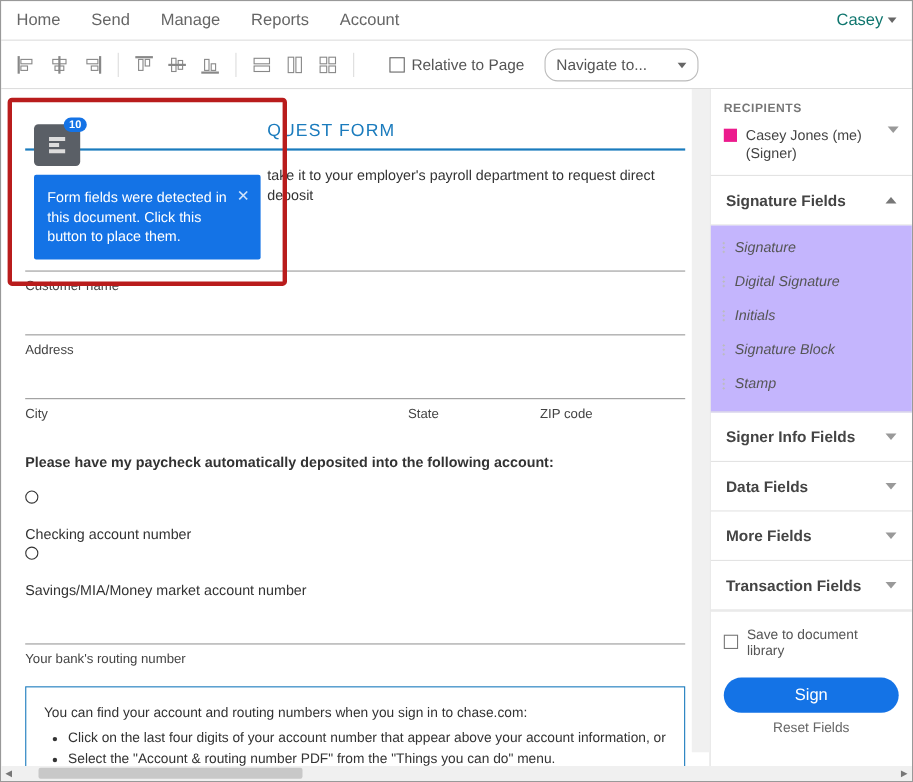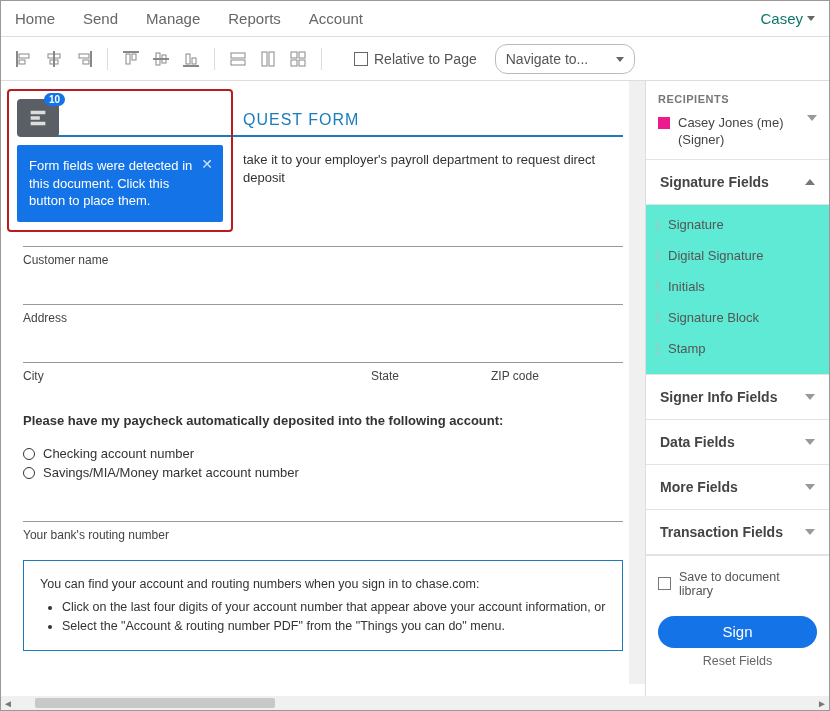--- a/index.html
+++ b/index.html
@@ -38,7 +38,7 @@
   .doc-info-box { border:1px solid #1a7bbd; padding:14px 16px; font-size:12.5px; color:#333; margin-top:18px; line-height:1.5; }
   .doc-info-box ul { margin:4px 0 0 22px; }
   
-  .tooltip-wrap { position:absolute; top:8px; left:6px; z-index:30; border:2px solid #b91c1c; border-radius:4px; padding:8px; background:rgba(255,255,255,0); }
+  .tooltip-wrap { position:absolute; top:8px; left:6px; z-index:30; border:4px solid #b91c1c; border-radius:4px; padding:20px; background:rgba(255,255,255,0); }
   .detect-btn { width:42px; height:38px; background:#5a5f66; border-radius:4px; position:relative; display:flex; align-items:center; justify-content:center; cursor:pointer; }
   .detect-btn svg { width:22px; height:22px; fill:#ddd; }
   .detect-badge { position:absolute; top:-6px; right:-6px; background:#1473e6; color:#fff; font-size:10px; font-weight:bold; border-radius:10px; padding:1px 5px; }

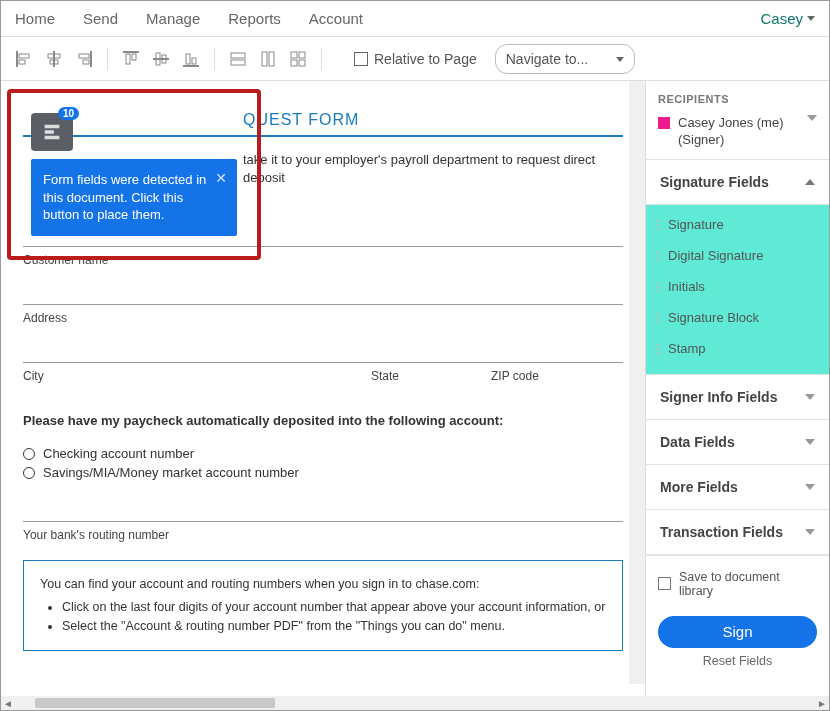--- a/index.html
+++ b/index.html
@@ -60,7 +60,7 @@
   
   .accordion { border-top:1px solid #e3e3e3; }
   .accordion-head { display:flex; align-items:center; justify-content:space-between; padding:14px 14px; font-size:14px; font-weight:bold; color:#444; cursor:pointer; border-bottom:1px solid #e3e3e3; }
-  .field-list { padding:4px 0 10px; background:#5eead4; border-bottom:1px solid #e3e3e3;}
+  .field-list { padding:4px 0 10px; background:#c4b5fd; border-bottom:1px solid #e3e3e3;font-style:italic;}
   .field-item { padding:8px 14px 8px 22px; font-size:13px; color:#555; cursor:grab; position:relative; }
   .field-item::before { content:""; position:absolute; left:10px; top:10px; width:4px; height:12px; background-image:radial-gradient(#bbb 1px, transparent 1px); background-size:4px 4px; }
   

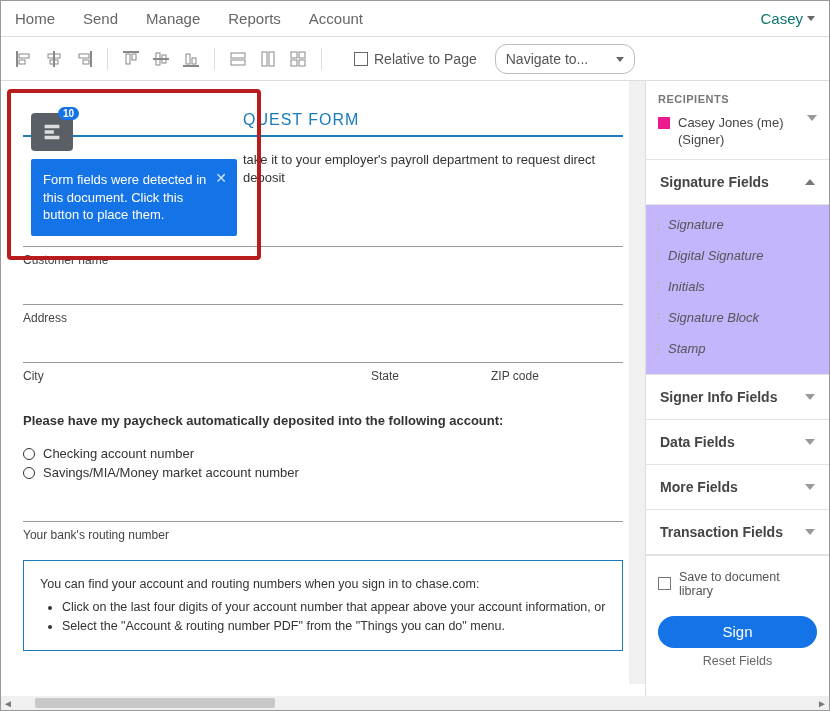--- a/index.html
+++ b/index.html
@@ -32,7 +32,7 @@
   .doc-row { display:flex; gap:0; }
   .doc-col { display:flex; flex-direction:column; }
   .doc-bold { font-weight:bold; font-size:13px; margin:12px 0 18px; }
-  .doc-radio-row { display:flex; align-items:center; gap:8px; margin-bottom:4px; }
+  .doc-radio-row { display:flex; align-items:flex-start; gap:20px; margin-bottom:4px;flex-direction:column; }
   .doc-radio { width:12px; height:12px; border:1.5px solid #333; border-radius:50%; }
   .doc-or { font-size:12px; margin:2px 0 8px 0; }
   .doc-info-box { border:1px solid #1a7bbd; padding:14px 16px; font-size:12.5px; color:#333; margin-top:18px; line-height:1.5; }

